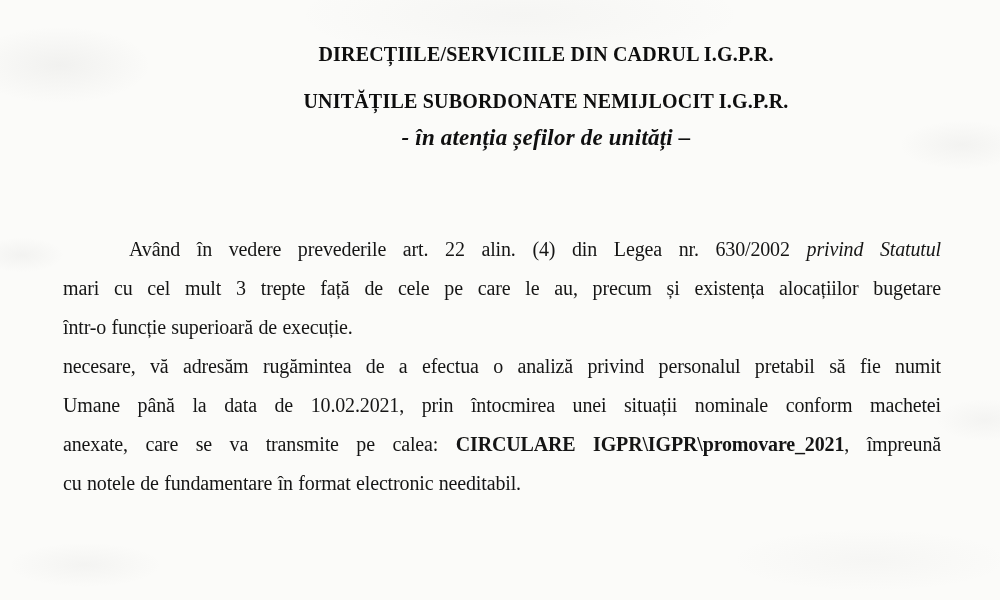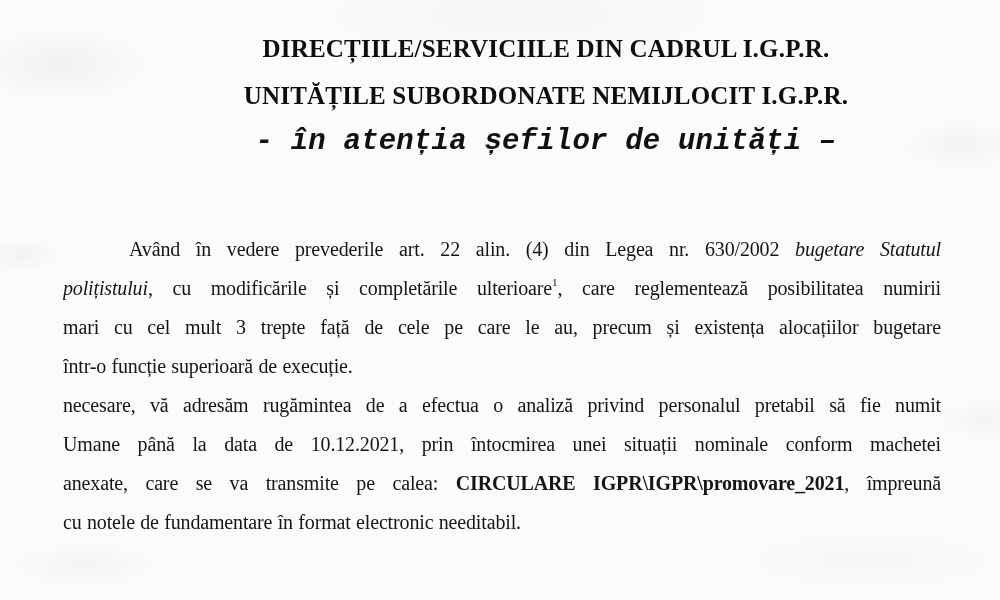--- a/index.html
+++ b/index.html
@@ -41,8 +41,8 @@
     position: absolute;
     left: 92px;
     right: 0;
-    margin: 0;
-    font-size: 25px;
+    margin: 8px;
+    font-size: 20px;
     font-weight: bold;
     letter-spacing: 0.2px;
     white-space: nowrap;

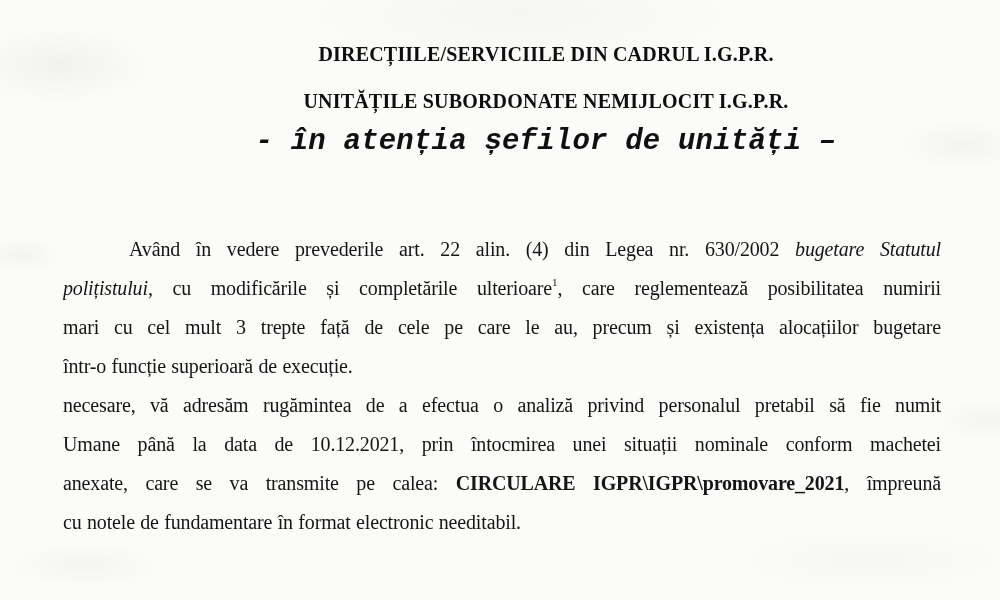--- a/index.html
+++ b/index.html
@@ -55,13 +55,12 @@
     left: 92px;
     right: 0;
     top: 125px;
-    font-size: 29px;
+    font-size: 23px;
     font-weight: bold;
     font-style: italic;
     letter-spacing: 0.2px;
     white-space: nowrap;
     color: #161616;
-    font-family: Liberation Mono, monospace;
   }
   
   .doc-body {

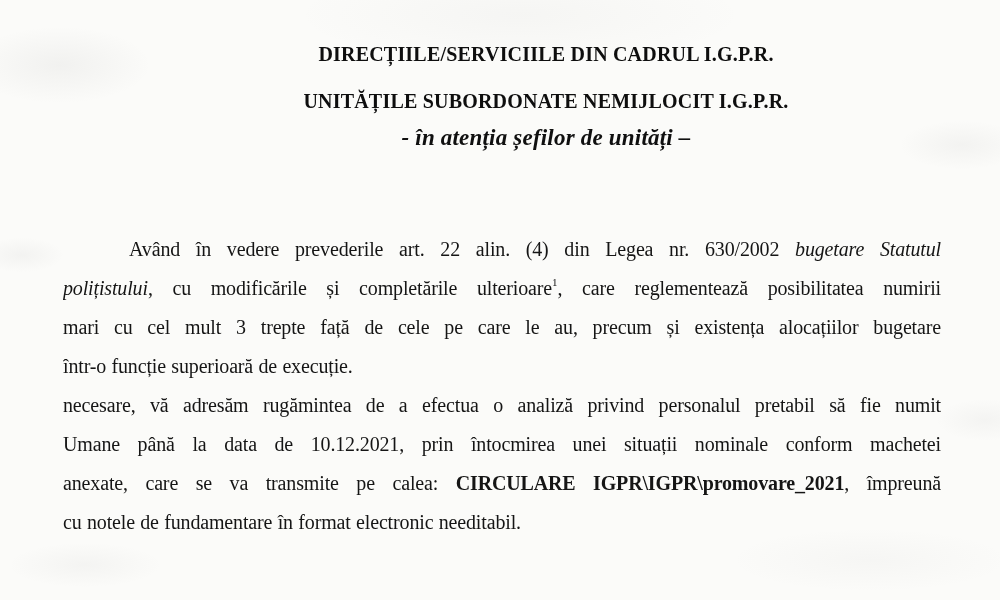--- a/index.html
+++ b/index.html
@@ -106,7 +106,7 @@
     </header>
 
     <main class="doc-body">
-        <div class="line indent justify"><span class="seg-normal">Având în vedere prevederile art. 22 alin. (4) din Legea nr. 630/2002 </span><span class="seg-italic">bugetare Statutul</span></div>
+        <div class="line indent justify"><span class="seg-normal">Având în vedere prevederile art. 22 alin. (4) din Legea nr. 630/2002 </span><span class="seg-italic">privind Statutul</span></div>
         <div class="line justify"><span class="seg-italic">polițistului</span><span class="seg-normal">, cu modificările și completările ulterioare</span><span class="seg-sup">1</span><span class="seg-normal">, care reglementează posibilitatea numirii</span></div>
         <div class="line justify"><span class="seg-normal">mari cu cel mult 3 trepte față de cele pe care le au, precum și existența alocațiilor bugetare</span></div>
         <div class="line"><span class="seg-normal">într-o funcție superioară de execuție.</span></div>

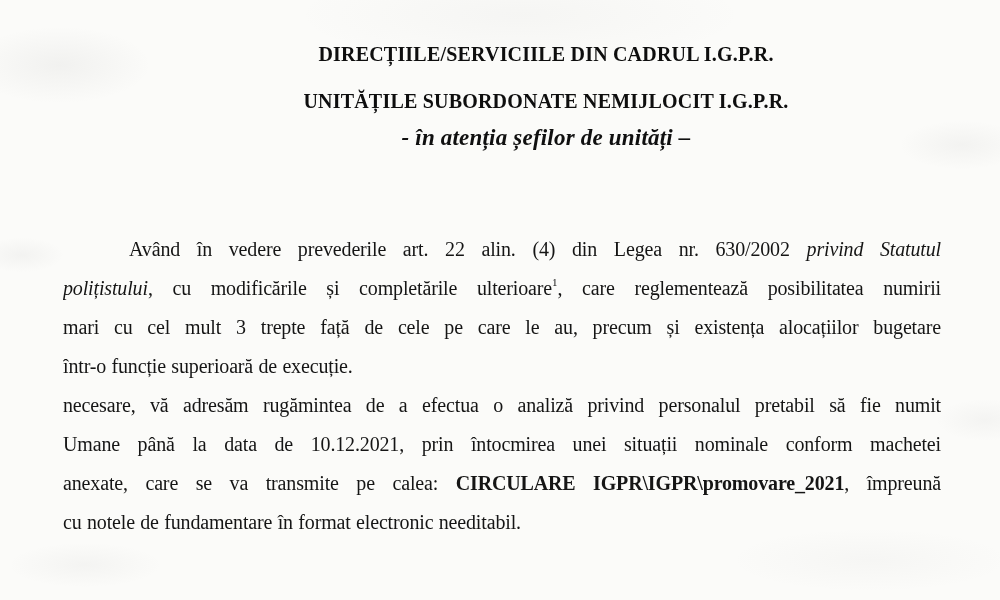--- a/index.html
+++ b/index.html
@@ -107,7 +107,6 @@
 
     <main class="doc-body">
         <div class="line indent justify"><span class="seg-normal">Având în vedere prevederile art. 22 alin. (4) din Legea nr. 630/2002 </span><span class="seg-italic">privind Statutul</span></div>
-        <div class="line justify"><span class="seg-italic">polițistului</span><span class="seg-normal">, cu modificările și completările ulterioare</span><span class="seg-sup">1</span><span class="seg-normal">, care reglementează posibilitatea numirii</span></div>
         <div class="line justify"><span class="seg-normal">mari cu cel mult 3 trepte față de cele pe care le au, precum și existența alocațiilor bugetare</span></div>
         <div class="line"><span class="seg-normal">într-o funcție superioară de execuție.</span></div>
         <div class="line justify"><span class="seg-normal">necesare, vă adresăm rugămintea de a efectua o analiză privind personalul pretabil să fie numit</span></div>

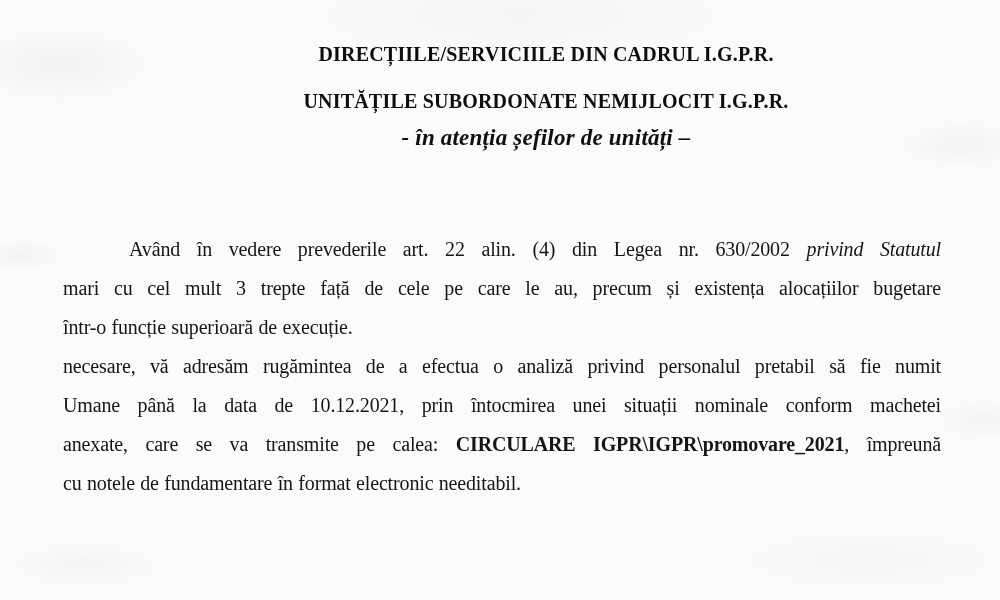--- a/index.html
+++ b/index.html
@@ -110,7 +110,7 @@
         <div class="line justify"><span class="seg-normal">mari cu cel mult 3 trepte față de cele pe care le au, precum și existența alocațiilor bugetare</span></div>
         <div class="line"><span class="seg-normal">într-o funcție superioară de execuție.</span></div>
         <div class="line justify"><span class="seg-normal">necesare, vă adresăm rugămintea de a efectua o analiză privind personalul pretabil să fie numit</span></div>
-        <div class="line justify"><span class="seg-normal">Umane până la data de 10.12.2021, prin întocmirea unei situații nominale conform machetei</span></div>
+        <div class="line justify"><span class="seg-normal">Umane până la data de 10.02.2021, prin întocmirea unei situații nominale conform machetei</span></div>
         <div class="line justify"><span class="seg-normal">anexate, care se va transmite pe calea: </span><span class="seg-bold">CIRCULARE IGPR\IGPR\promovare_2021</span><span class="seg-normal">, împreună</span></div>
         <div class="line"><span class="seg-normal">cu notele de fundamentare în format electronic needitabil.</span></div>
       </main>

